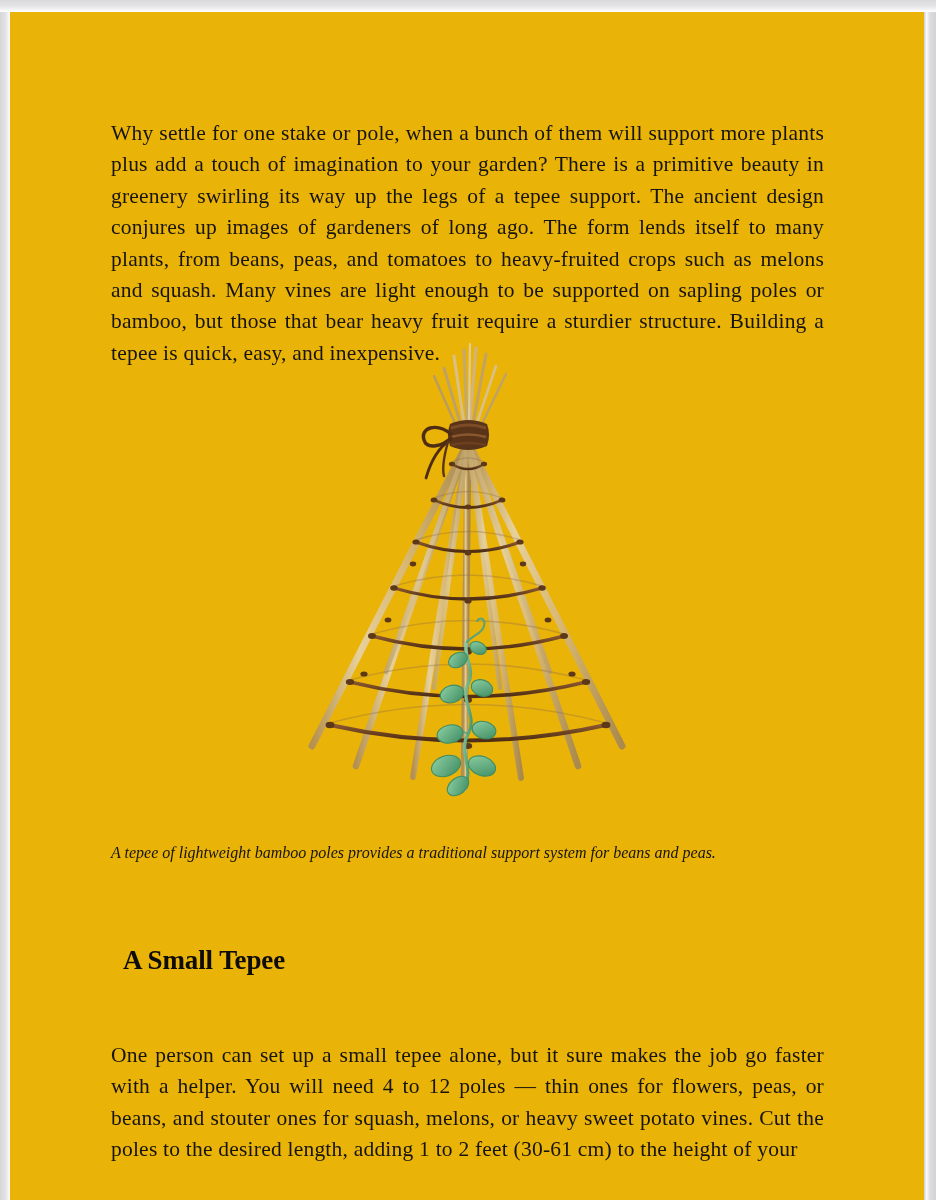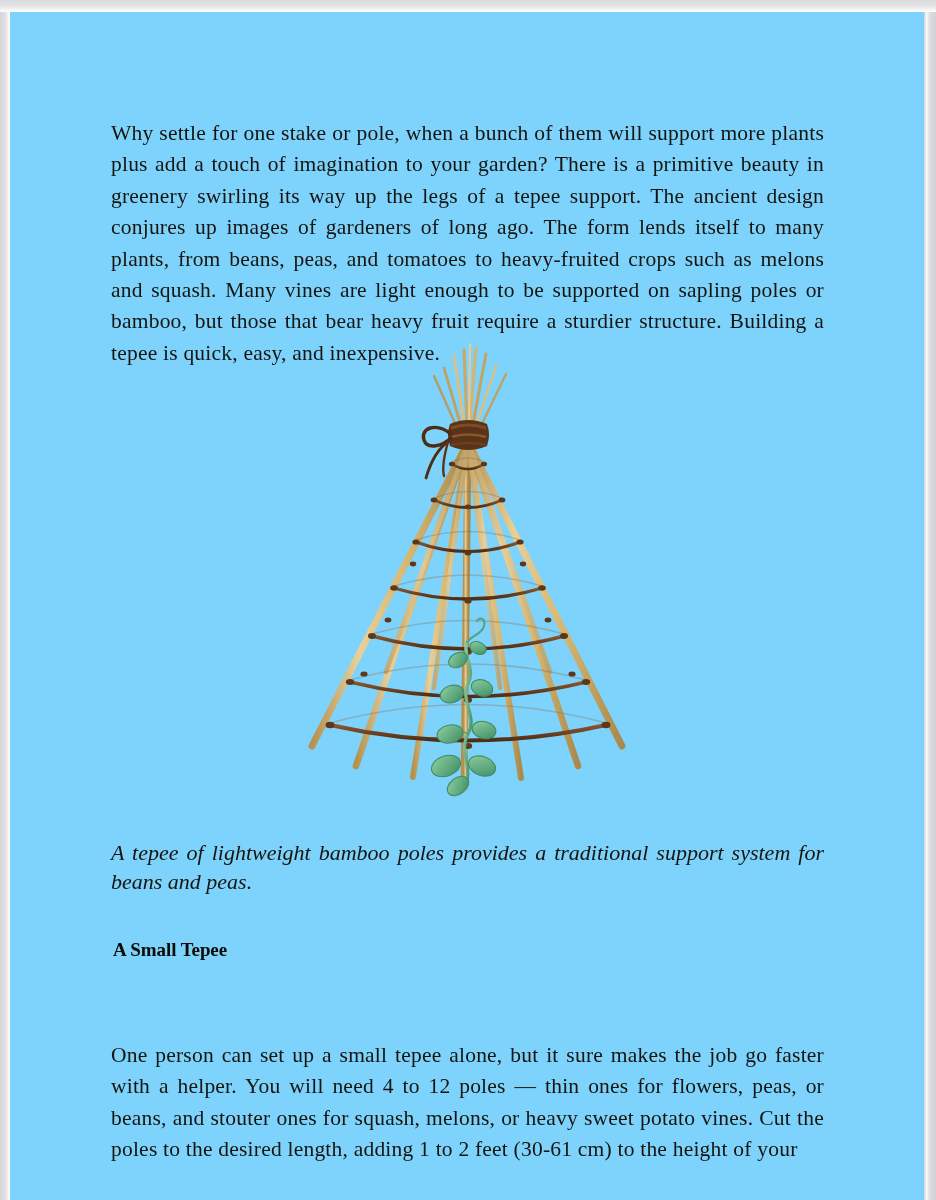--- a/index.html
+++ b/index.html
@@ -28,7 +28,7 @@
     top: 12px;
     width: 914px;
     height: 1188px;
-    background: #7dd3fc;
+    background: #eab308;
     box-shadow: 0 0 0 1px #d8d8da;
     overflow: hidden;
   }

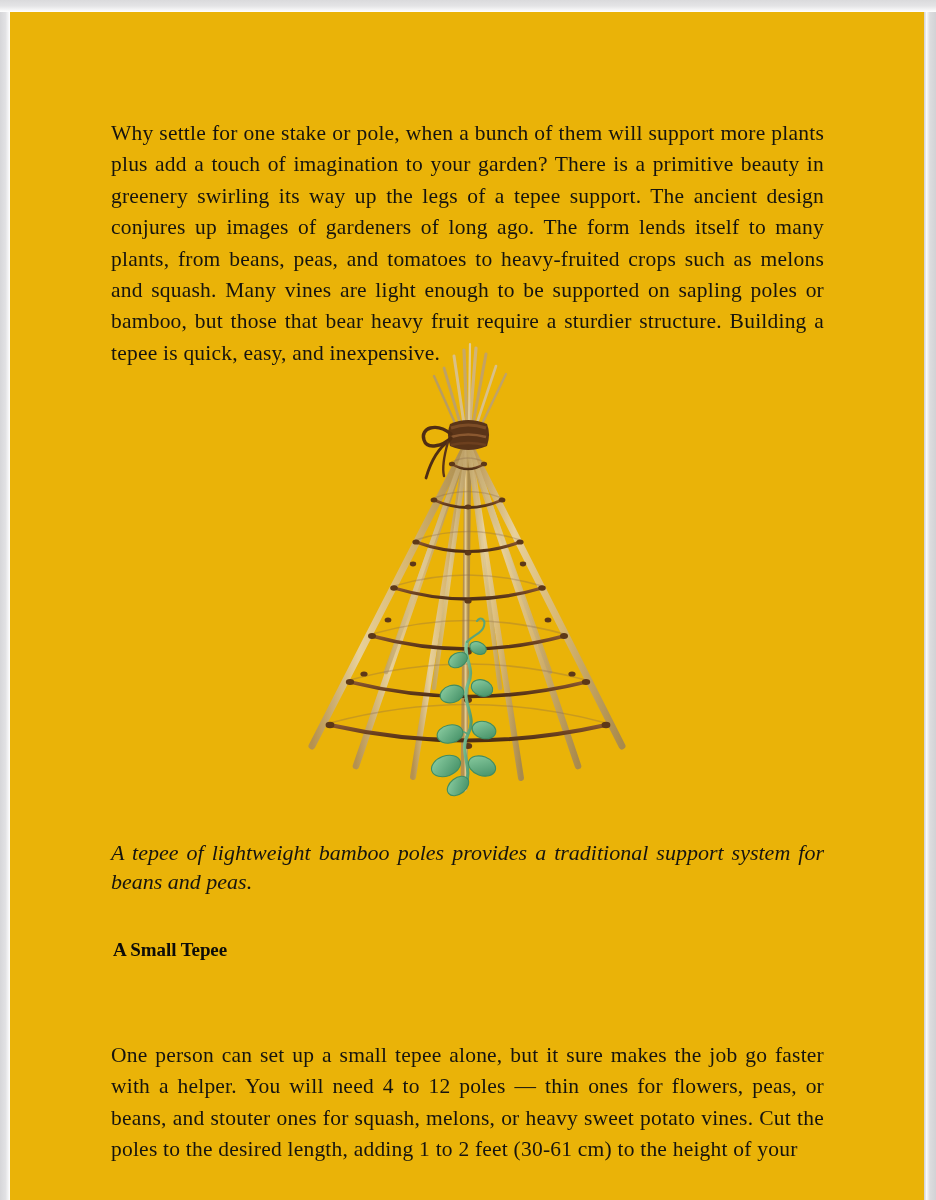--- a/index.html
+++ b/index.html
@@ -68,7 +68,7 @@
   }
   p.caption {
     margin: 0;
-    font-size: 22px;
+    font-size: 16px;
     line-height: 29px;
     color: #16140f;
     font-style: italic;

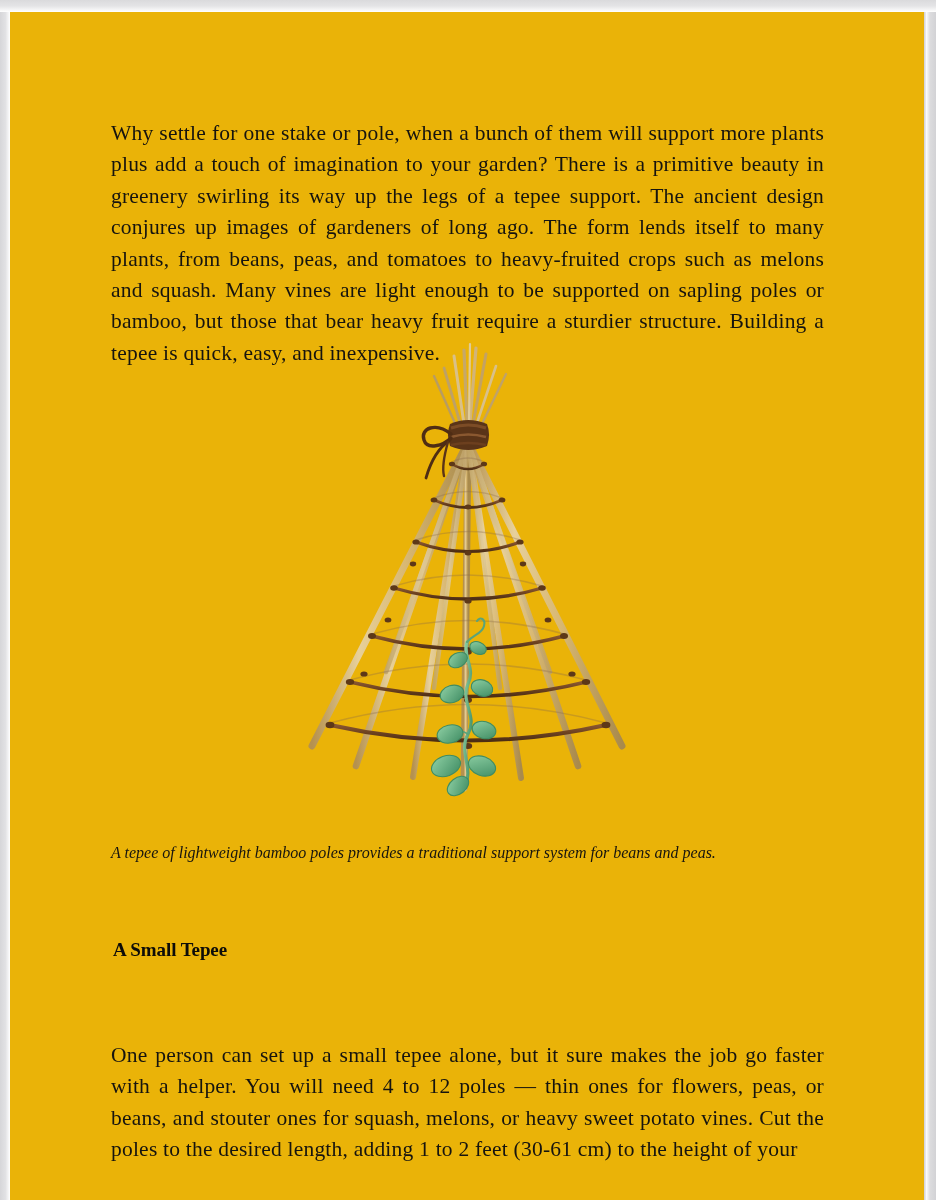--- a/index.html
+++ b/index.html
@@ -76,8 +76,8 @@
     text-justify: inter-word;
   }
   h2.heading {
-    margin: 2px;
-    font-size: 19px;
+    margin: 12px;
+    font-size: 27px;
     line-height: 28px;
     font-weight: bold;
     color: #0d0c09;

